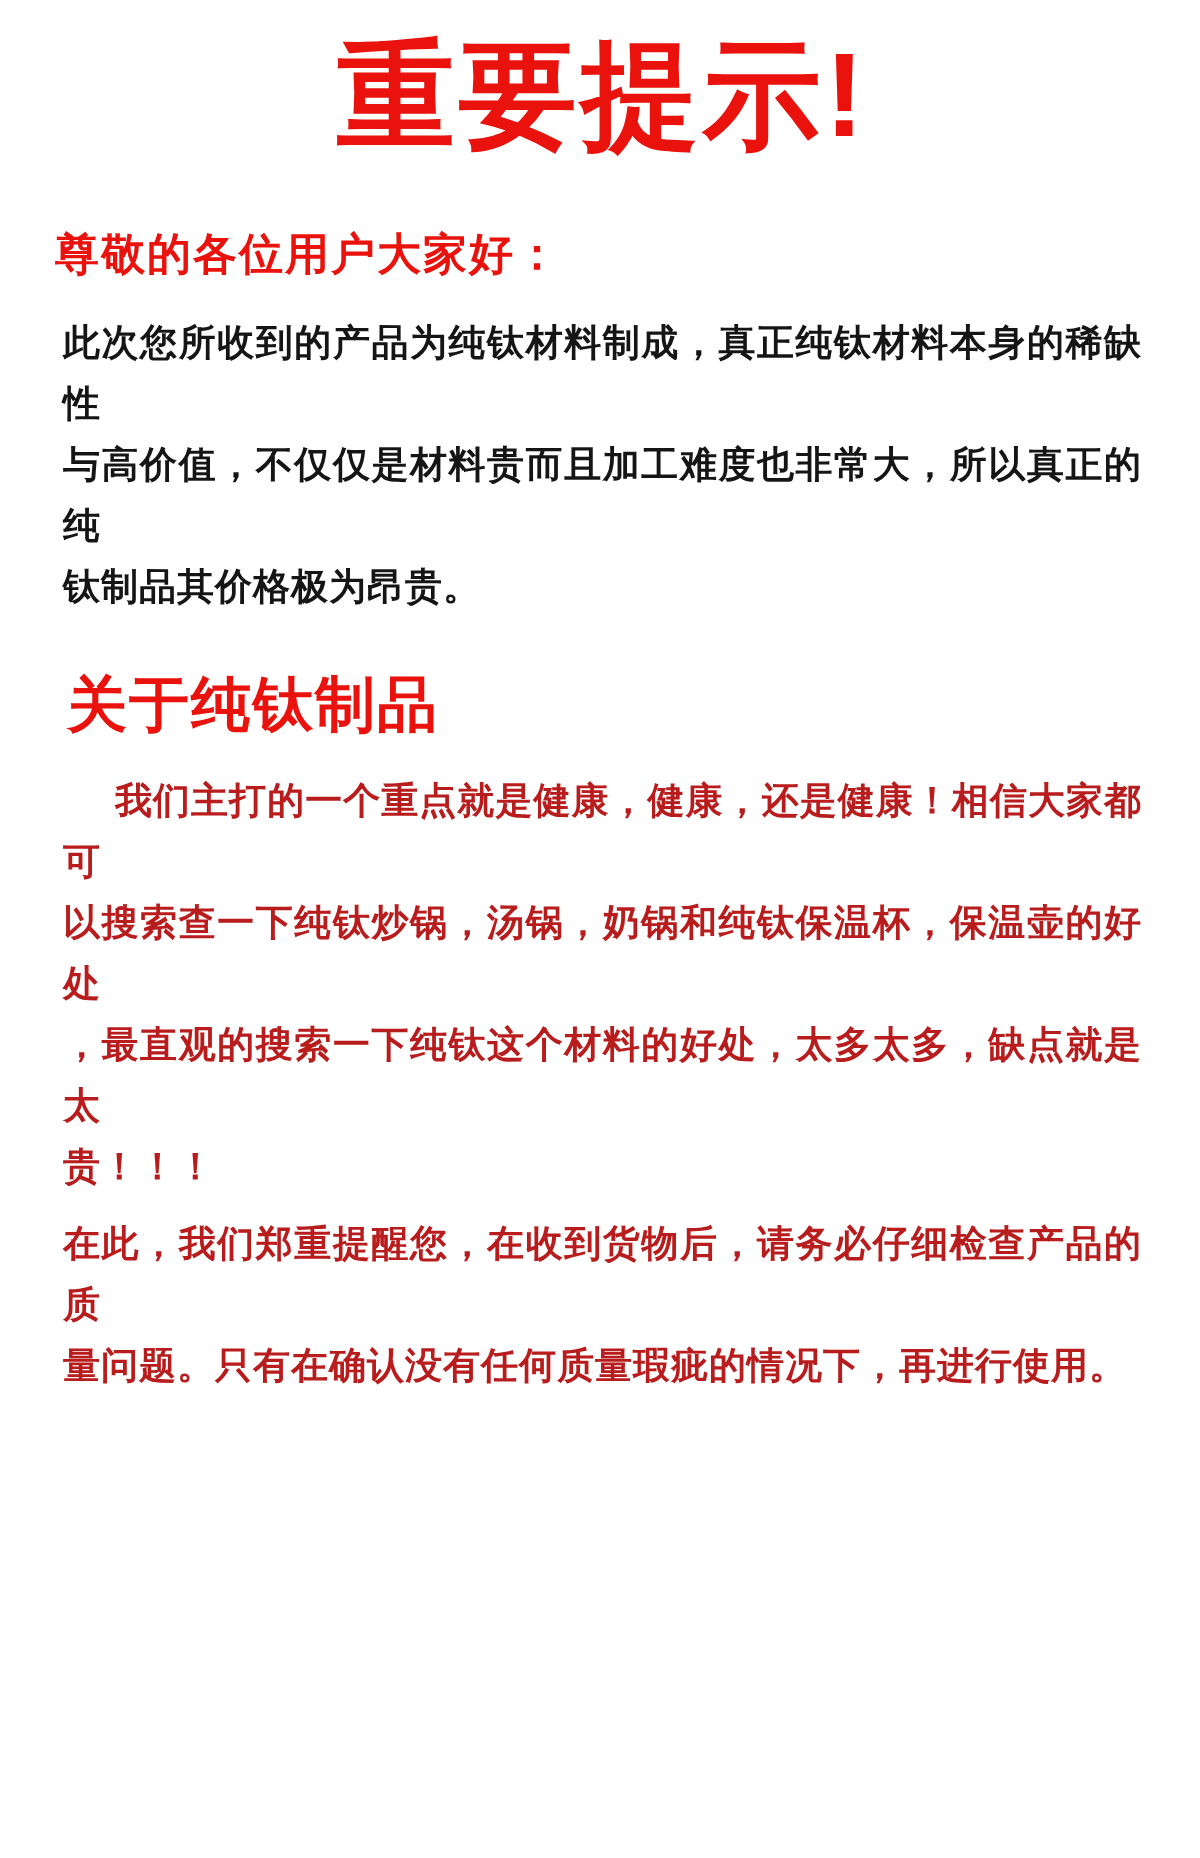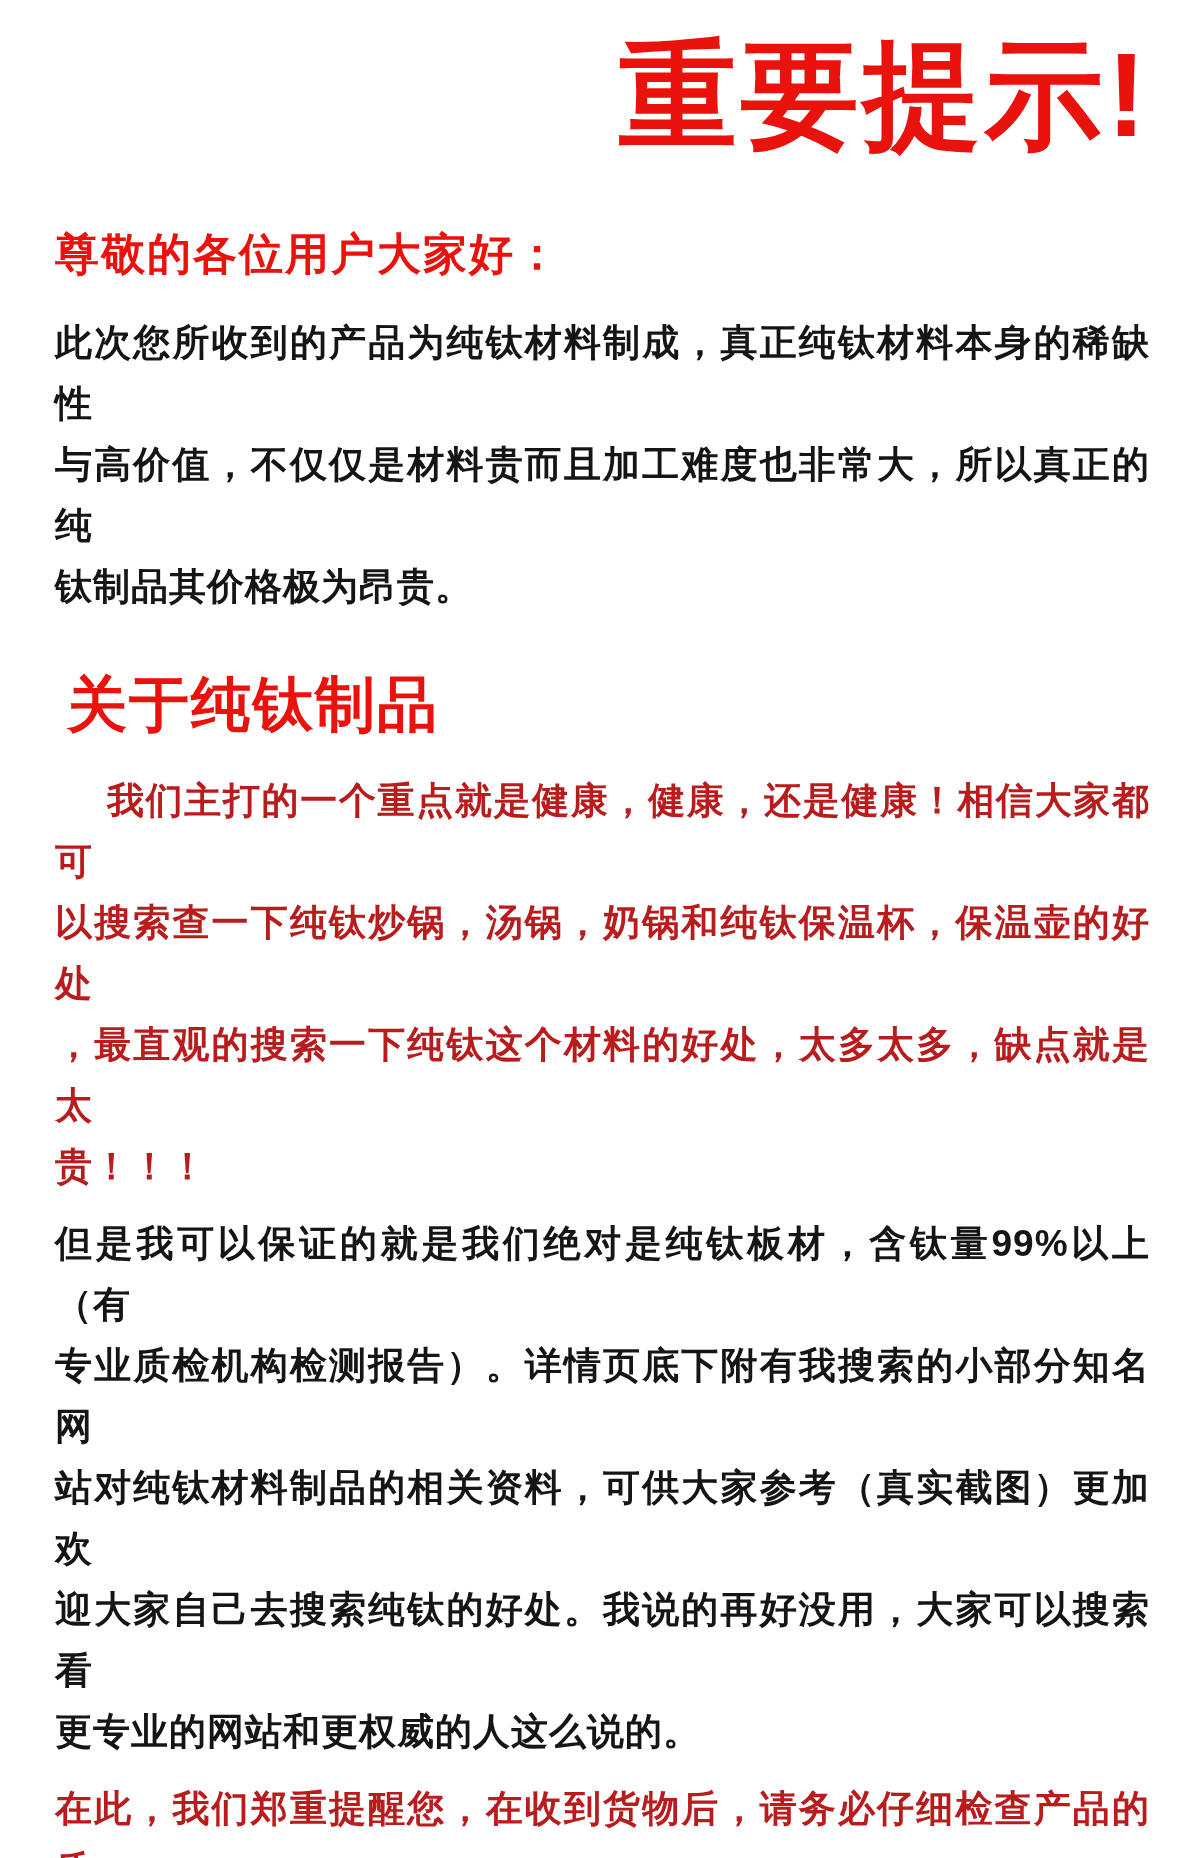--- a/index.html
+++ b/index.html
@@ -27,7 +27,7 @@
     line-height: 1.25;
     font-weight: 900;
     color: #e9120d;
-    text-align: right;
+    text-align: center;
     letter-spacing: 4px;
     white-space: nowrap;
   }

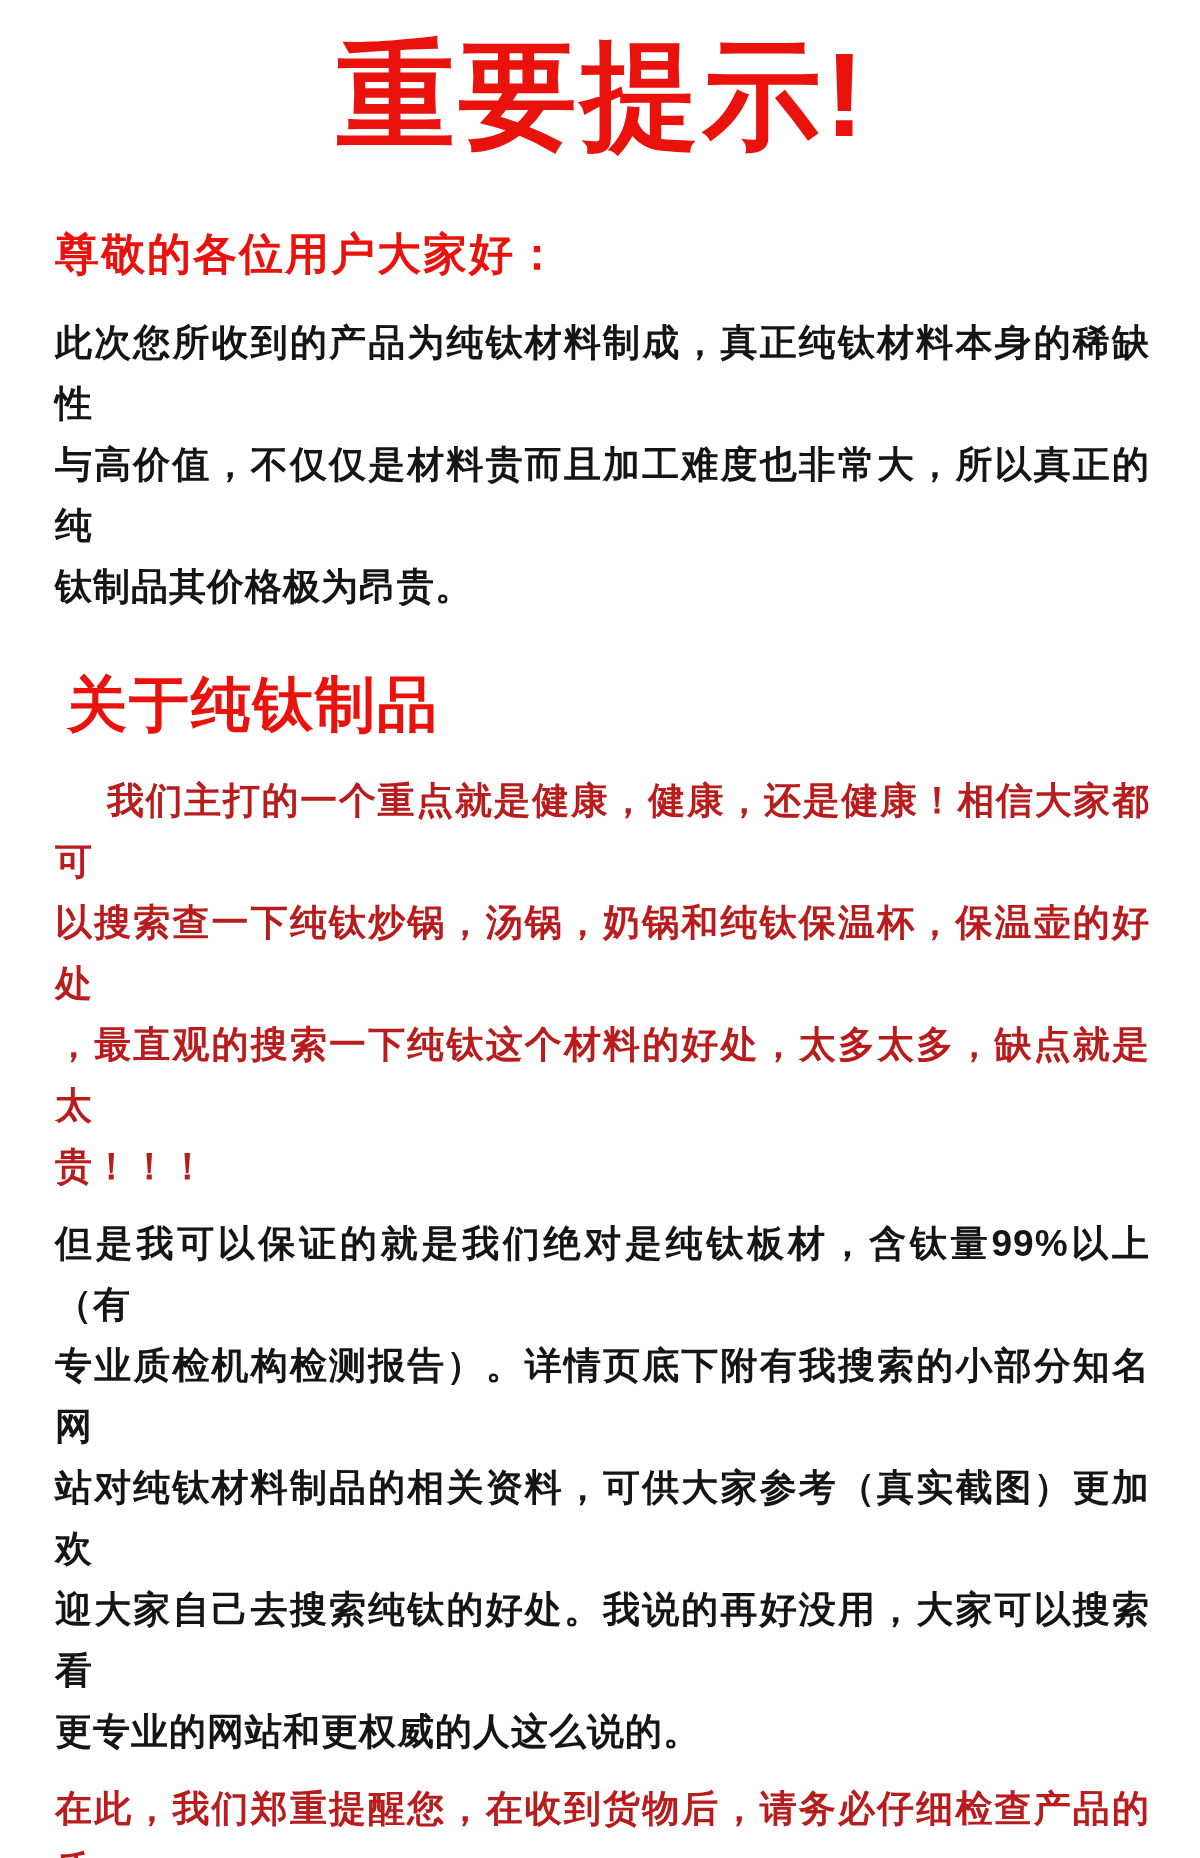--- a/index.html
+++ b/index.html
@@ -40,7 +40,7 @@
     letter-spacing: 2px;
   }
   .para {
-    margin: 0;
+    margin: 8px;
     font-size: 37px;
     line-height: 61px;
     font-weight: 700;

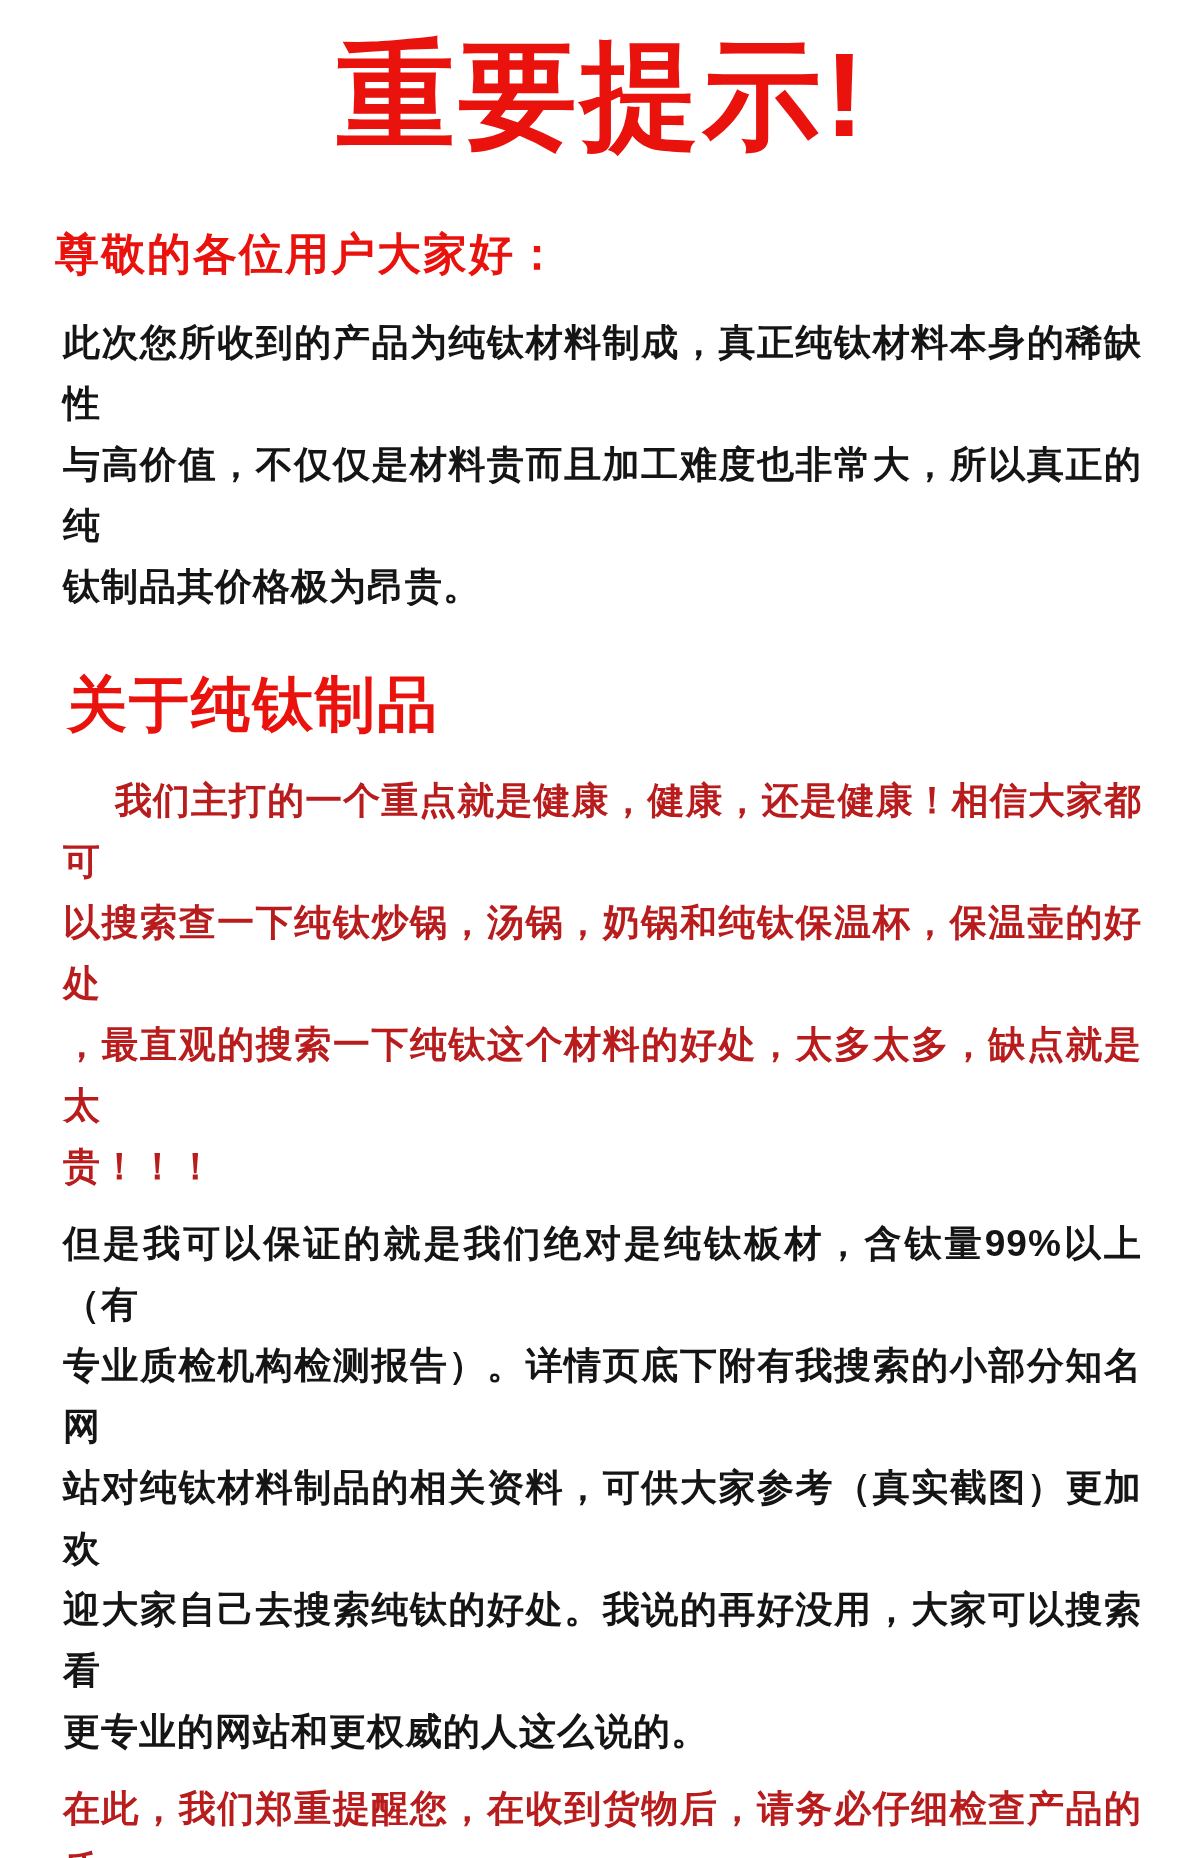--- a/index.html
+++ b/index.html
@@ -83,11 +83,6 @@
 ，最直观的搜索一下纯钛这个材料的好处，太多太多，缺点就是太
 贵！！！</p>
 
-  <p class="para black guarantee">但是我可以保证的就是我们绝对是纯钛板材，含钛量99%以上（有
-专业质检机构检测报告）。详情页底下附有我搜索的小部分知名网
-站对纯钛材料制品的相关资料，可供大家参考（真实截图）更加欢
-迎大家自己去搜索纯钛的好处。我说的再好没用，大家可以搜索看
-更专业的网站和更权威的人这么说的。</p>
 
   <p class="para red warning">在此，我们郑重提醒您，在收到货物后，请务必仔细检查产品的质
 量问题。只有在确认没有任何质量瑕疵的情况下，再进行使用。</p>

